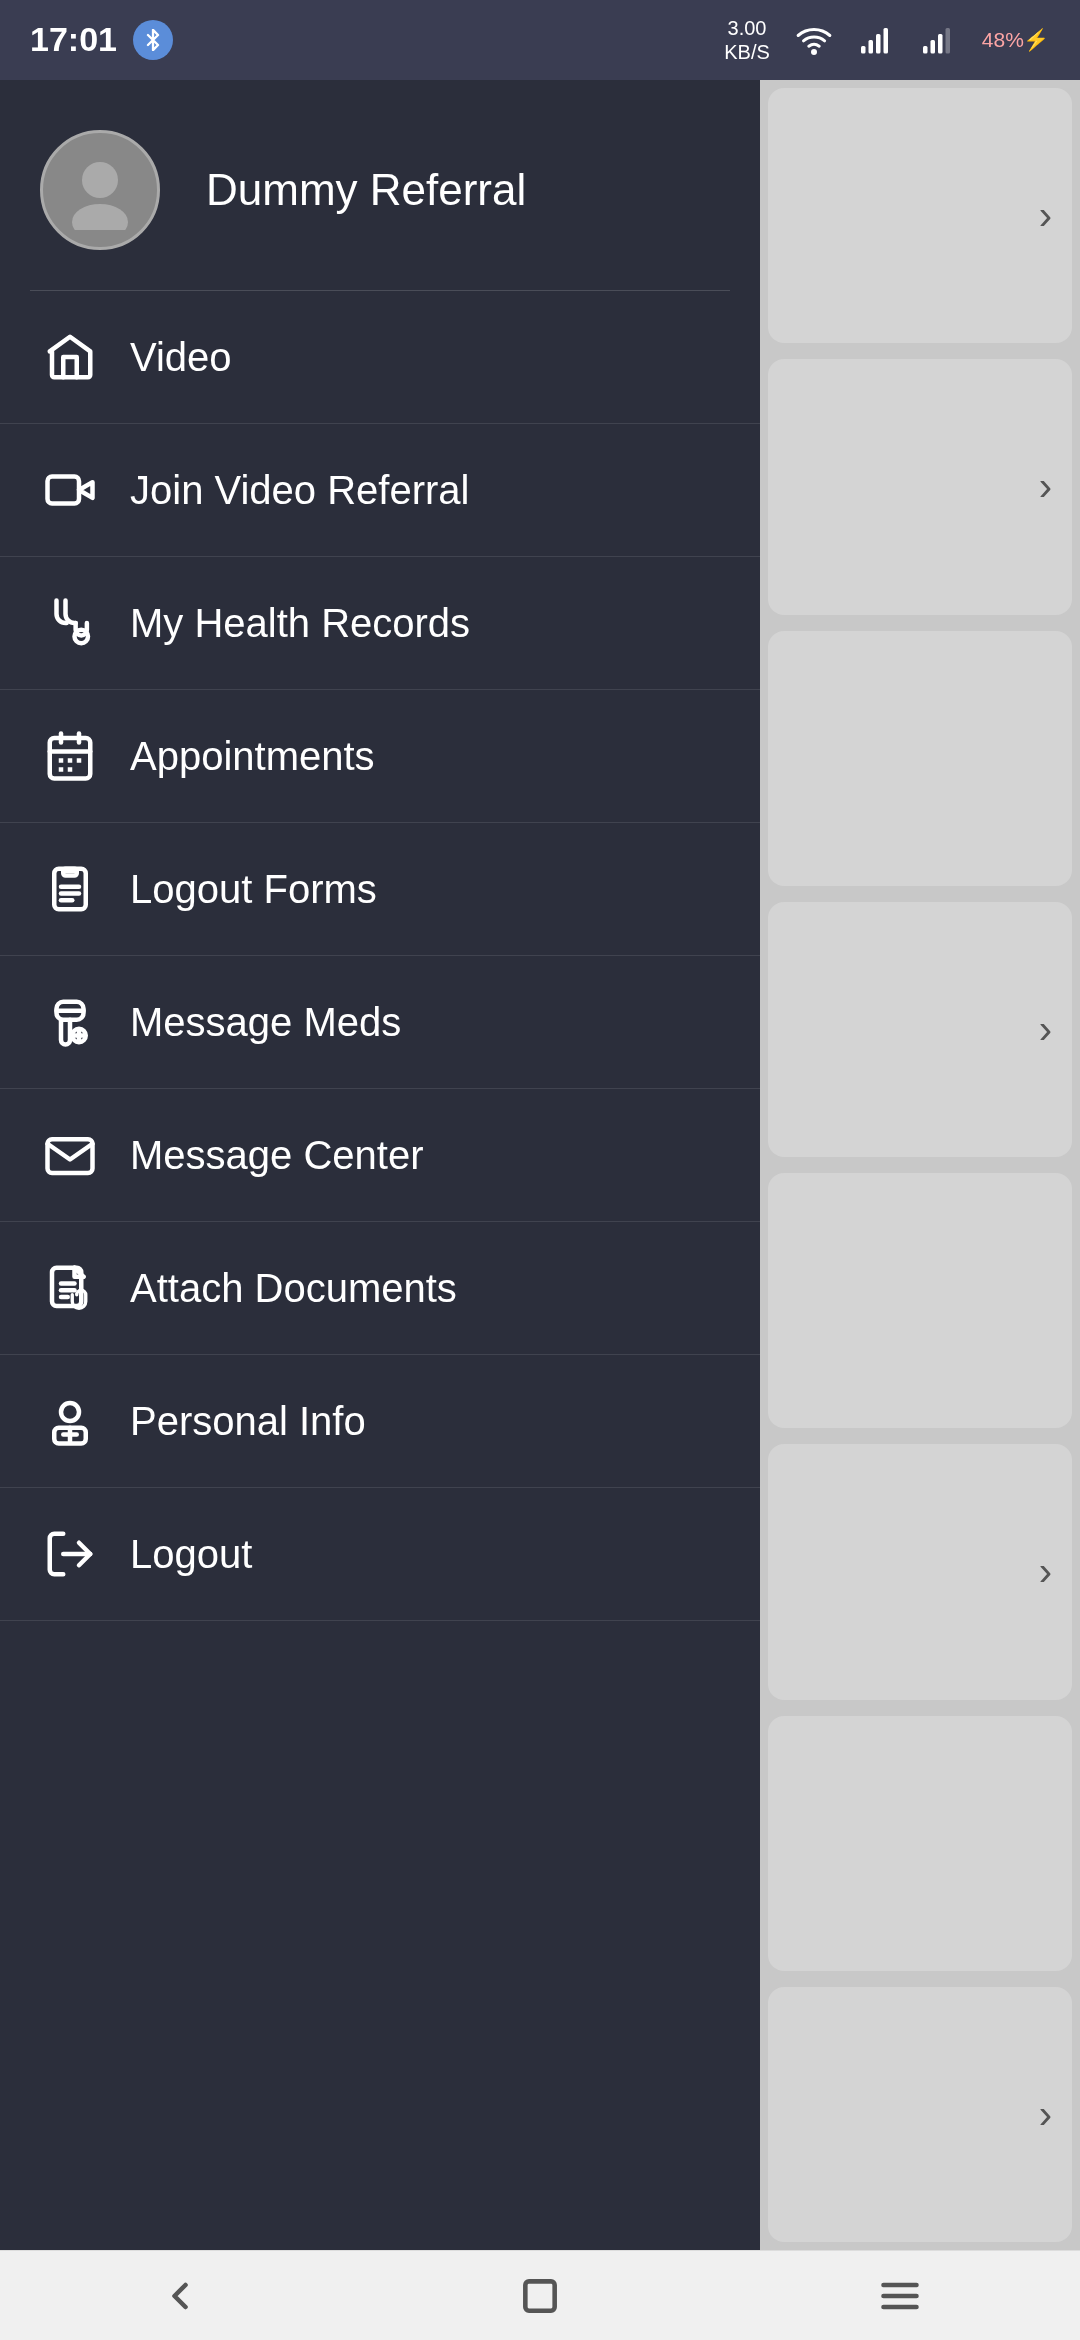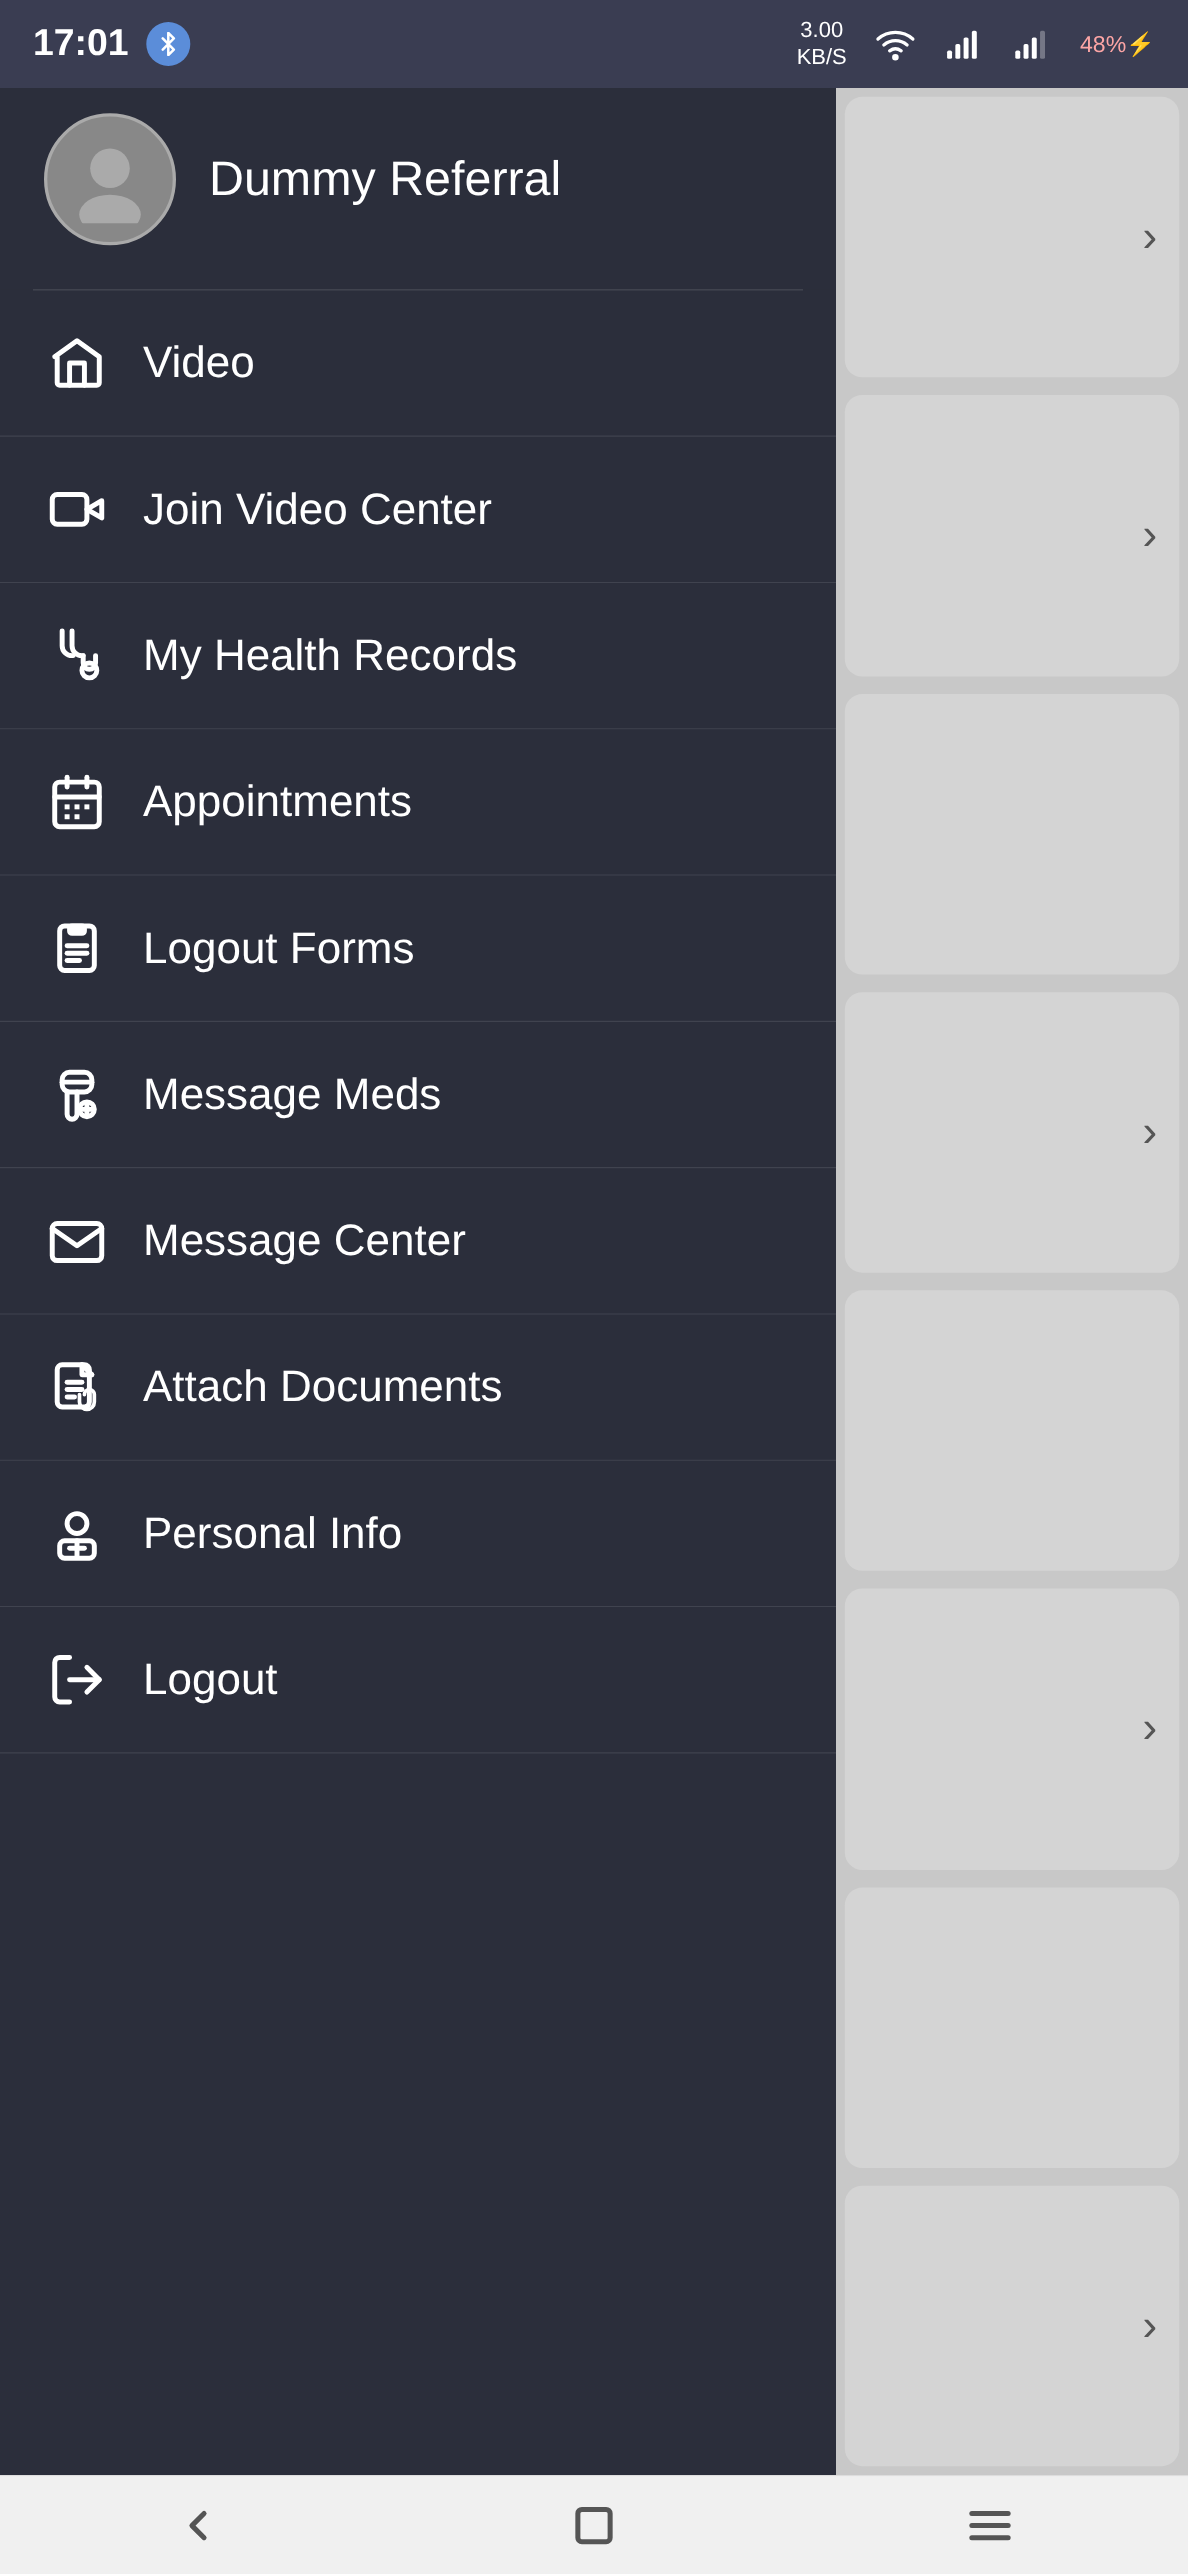--- a/index.html
+++ b/index.html
@@ -84,10 +84,10 @@
 
     
     .profile-section {
-      padding: 23px 40px 40px 40px;
-      display: flex;
-      align-items: center;
-      gap: 30px;
+      padding: 50px 40px 40px 40px;
+      display: flex;
+      align-items: center;
+      gap: 46px;
       background: #2b2e3b;
     }
 

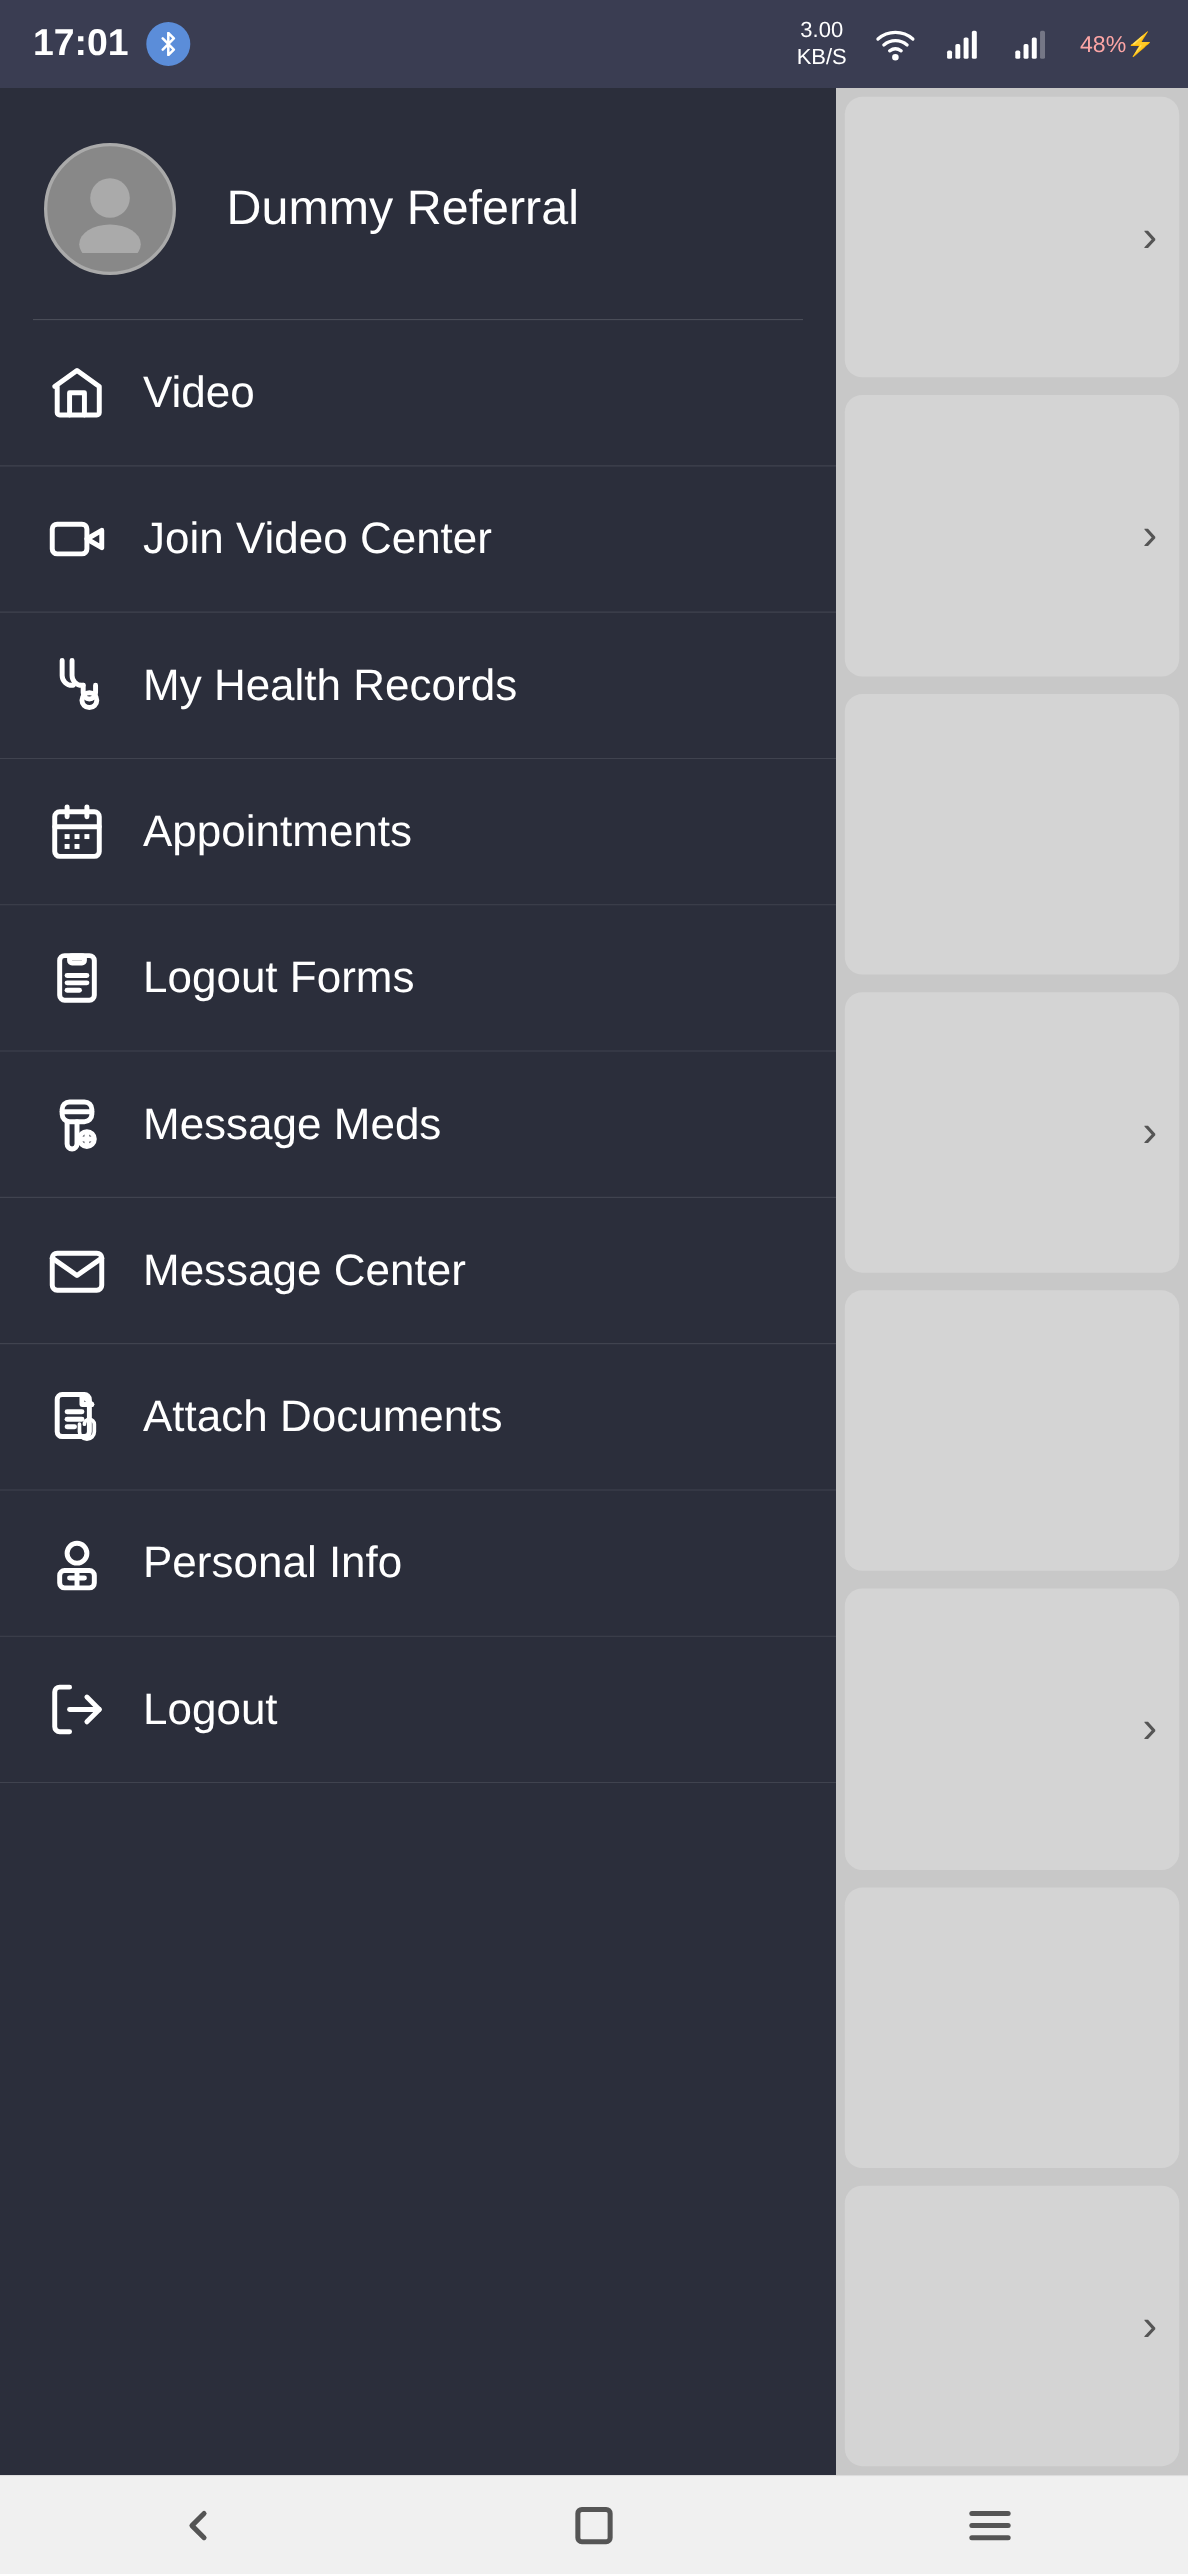--- a/index.html
+++ b/index.html
@@ -297,7 +297,7 @@
               <path d="M22 8.5l-6 3.5 6 3.5V8.5z"></path>
             </svg>
         </div>
-        <span class="nav-label">Join Video Center</span>
+        <span class="nav-label">Join Video Referral</span>
       </div>
 
       <div class="nav-item">

